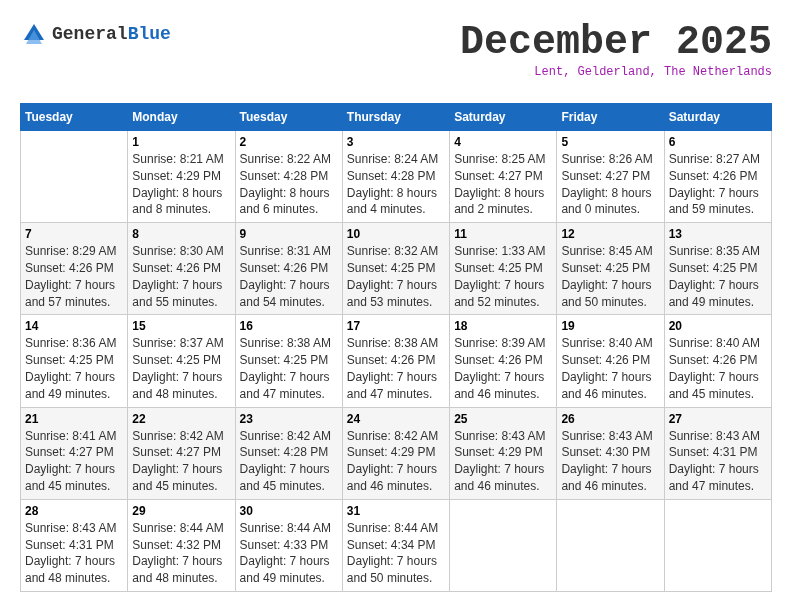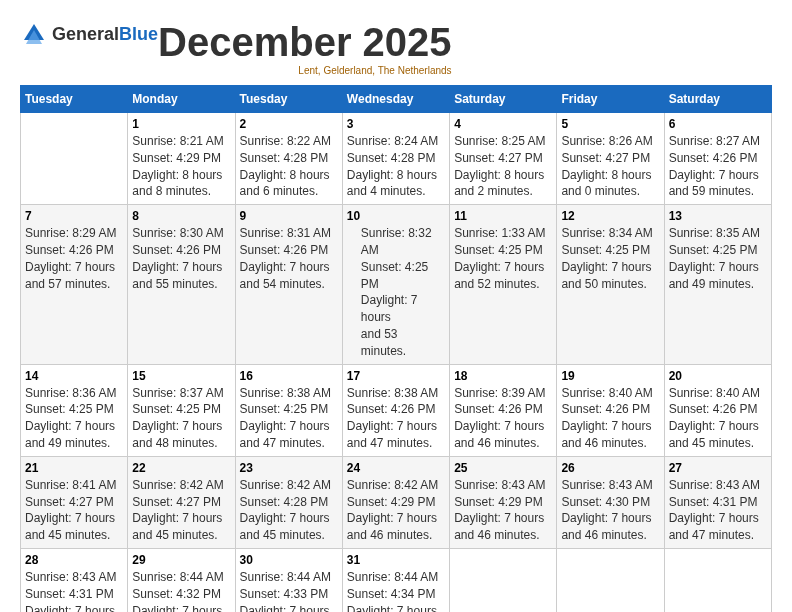--- a/index.html
+++ b/index.html
@@ -12,9 +12,10 @@
     }
     .header {
       display: flex;
-      justify-content: flex-start;
+      justify-content: space-between;
       align-items: flex-start;
-      margin-bottom: 9px;
+      margin-bottom: 24px;
+      font-family: Liberation Mono, monospace;
     }
     .logo {
       display: flex;

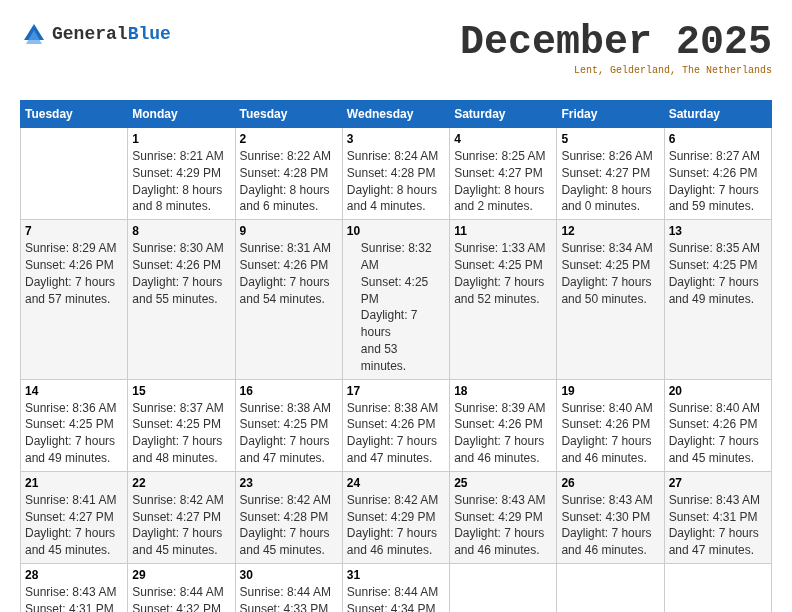--- a/index.html
+++ b/index.html
@@ -35,8 +35,8 @@
       color: #333;
     }
     .location {
-      font-size: 10px;
-      color: #a16207;
+      font-size: 12px;
+      color: #a21caf;
     }
     table {
       width: 100%;

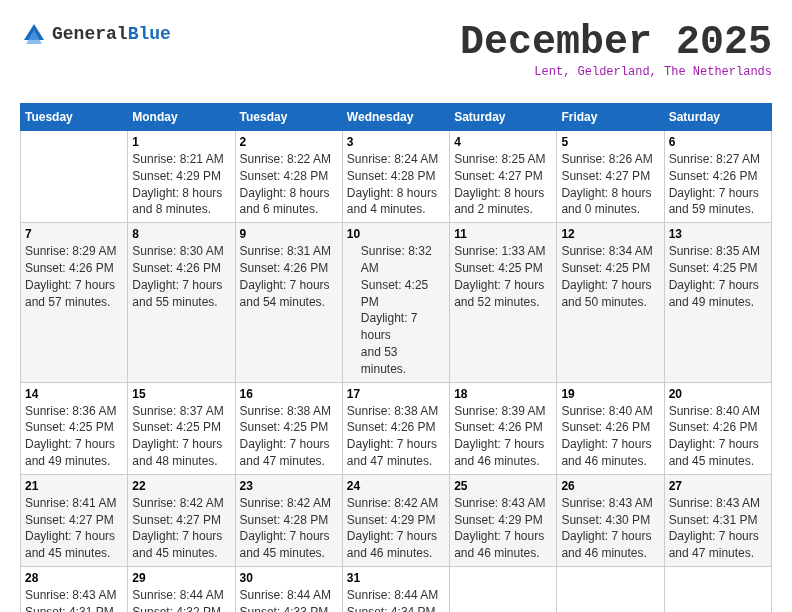--- a/index.html
+++ b/index.html
@@ -102,7 +102,7 @@
       <th>Tuesday</th>
       <th>Monday</th>
       <th>Tuesday</th>
-      <th>Wednesday</th>
+      <th>Thursday</th>
       <th>Saturday</th>
       <th>Friday</th>
       <th>Saturday</th>

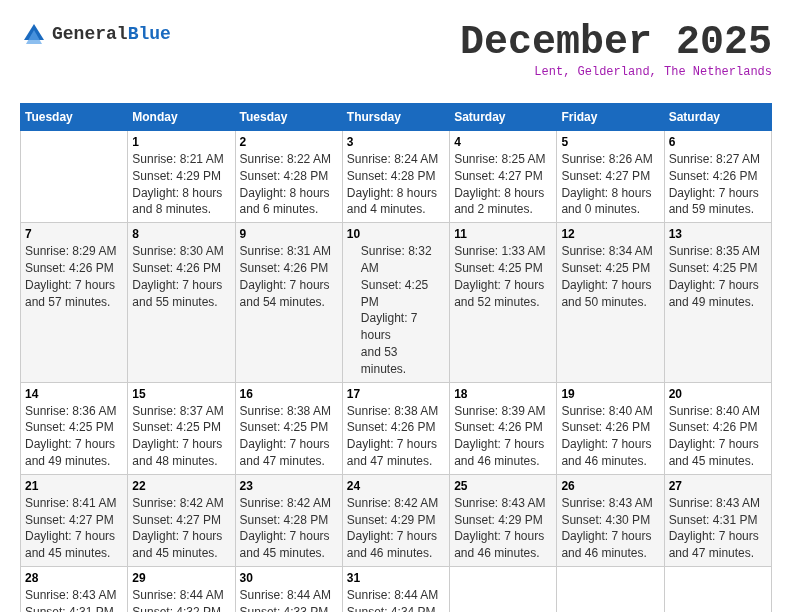--- a/index.html
+++ b/index.html
@@ -178,7 +178,7 @@
         </td>
         <td>
           <span class="day-number">10</span>
-          <div class="day-info" style="white-space: pre-line; margin-left: 14px;">Sunrise: 8:32 AM
+          <div class="day-info" style="white-space: pre-line;">Sunrise: 8:32 AM
 Sunset: 4:25 PM
 Daylight: 7 hours
 and 53 minutes.</div>

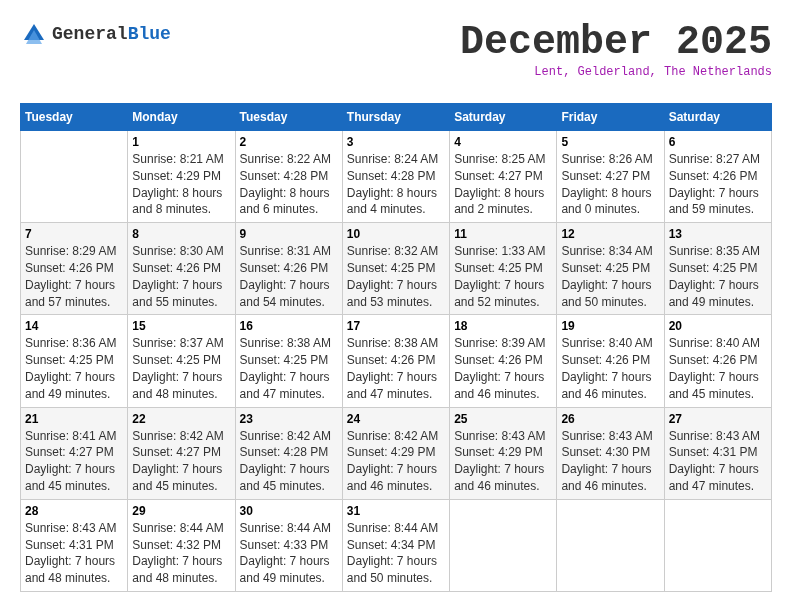--- a/index.html
+++ b/index.html
@@ -192,7 +192,7 @@
         </td>
         <td>
           <span class="day-number">12</span>
-          <div class="day-info" style="white-space: pre-line;">Sunrise: 8:34 AM
+          <div class="day-info" style="white-space: pre-line;">Sunrise: 8:45 AM
 Sunset: 4:25 PM
 Daylight: 7 hours
 and 50 minutes.</div>

